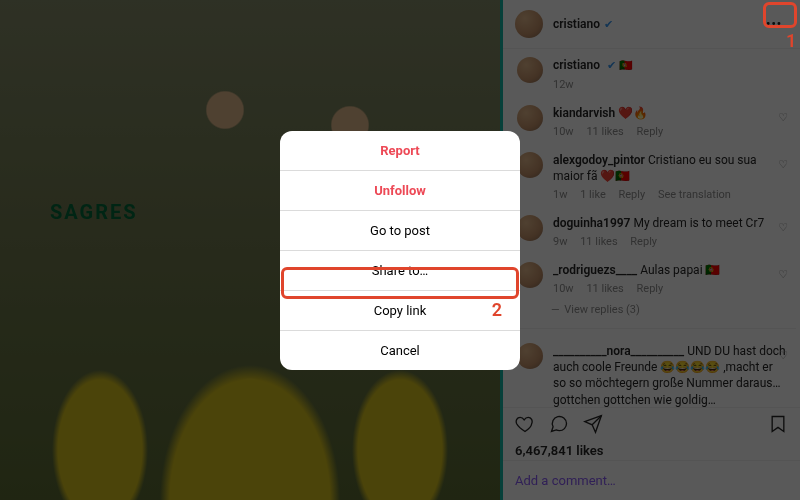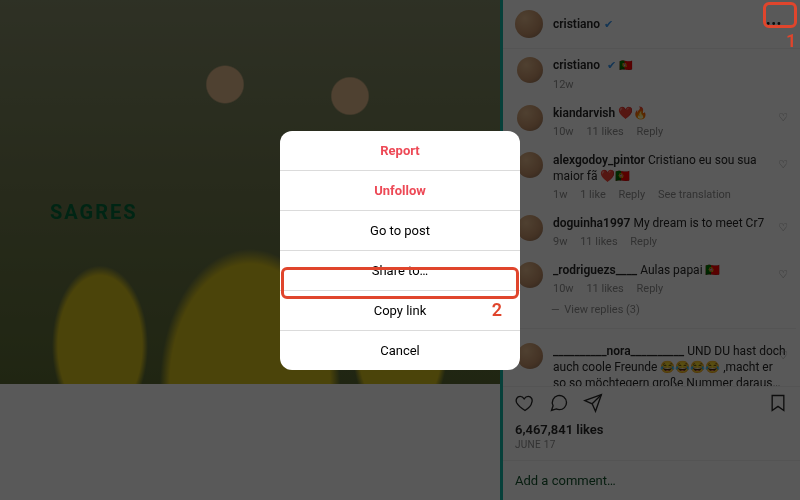--- a/index.html
+++ b/index.html
@@ -5,7 +5,7 @@
   * { box-sizing: border-box; margin: 0; padding: 0; }
   html, body { width: 800px; height: 500px; overflow: hidden; font-family: -apple-system, BlinkMacSystemFont, "Segoe UI", Roboto, Helvetica, Arial, sans-serif; }
   .app { display: flex; width: 800px; height: 500px; position: relative; }
-  .photo { width: 500px; height: 384px; background: #eab308; position: relative; overflow: hidden; }
+  .photo { width: 500px; height: 500px; background: #eab308; position: relative; overflow: hidden; }
   
   .photo .bg {
     position:absolute; inset:0;

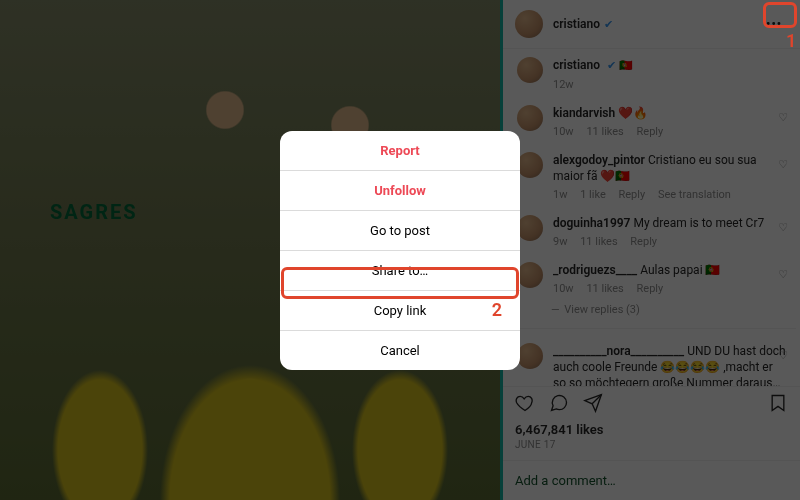--- a/index.html
+++ b/index.html
@@ -177,7 +177,6 @@
             </svg></span>
       </div>
       <div class="likes">6,467,841 likes</div>
-      <div class="date">June 17</div>
     </div>
     <div class="addc">Add a comment…</div>
   </div>

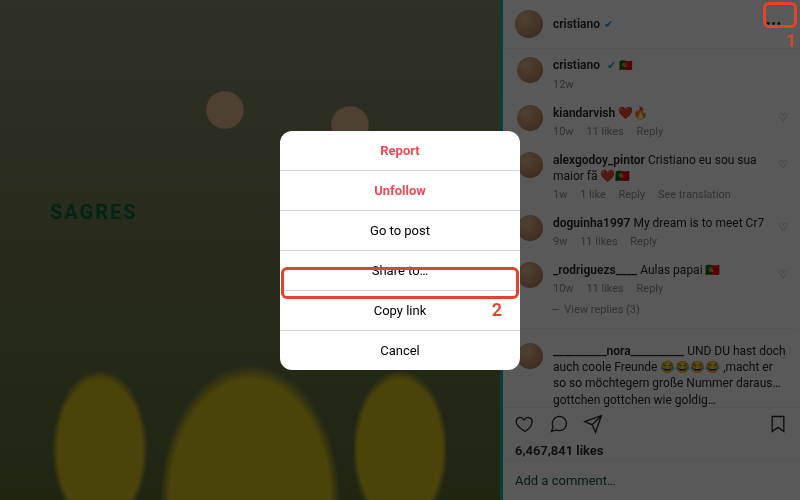--- a/index.html
+++ b/index.html
@@ -45,7 +45,7 @@
   .action-row .spacer{margin-left:auto;}
   .likes { font-weight:600; padding:4px 0 0; font-size:13px; }
   .date { color:#8e8e8e; font-size:10px; text-transform:uppercase; letter-spacing:0.3px; padding:2px 0 8px; }
-  .addc { border-top:1px solid #efefef; padding:12px; color:#14532d; font-size:13px; }
+  .addc { border-top:1px solid #efefef; padding:12px; color:#8b5cf6; font-size:13px; }
   .flag{font-size:11px;}
   
   .overlay { position:absolute; inset:0; background:rgba(0,0,0,0.65); display:flex; align-items:center; justify-content:center; }

